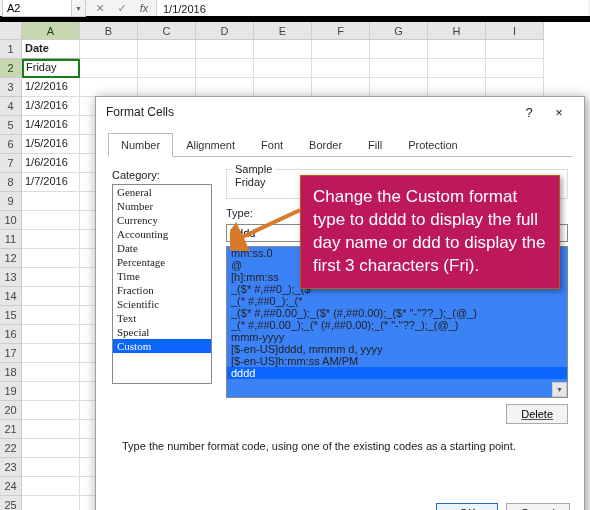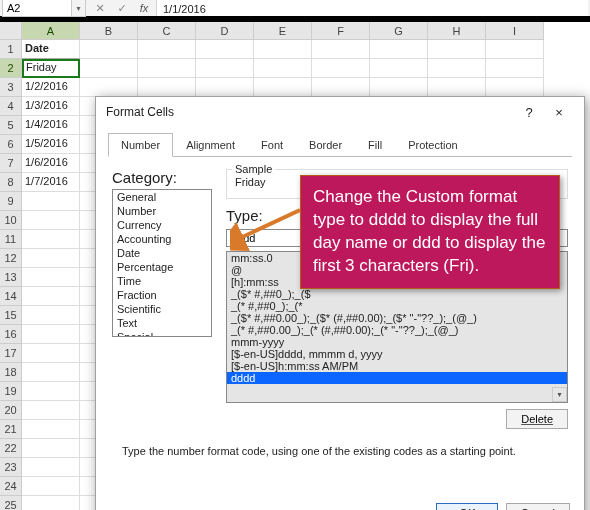--- a/index.html
+++ b/index.html
@@ -139,7 +139,7 @@
   }
   .col-left { width: 100px; }
   .col-right { flex: 1; }
-  .lbl { font-size: 15px; margin-bottom: 3px; display: block; }
+  .lbl { font-size: 11px; margin-bottom: 3px; display: block; }
   .listbox {
     border: 1px solid #888;
     height: 148px;

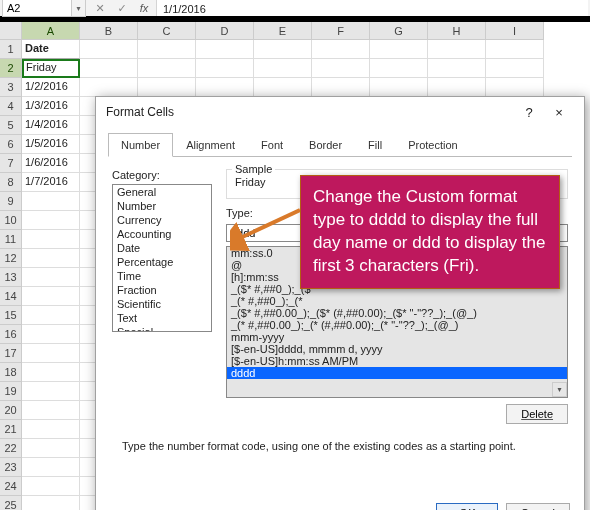--- a/index.html
+++ b/index.html
@@ -142,10 +142,11 @@
   .lbl { font-size: 11px; margin-bottom: 3px; display: block; }
   .listbox {
     border: 1px solid #888;
-    height: 148px;
+    height: 200px;
     overflow-y: auto;
     background: #fff;
     font-size: 11px;
+    font-family: Liberation Serif, serif;
   }
   .listbox div { padding: 1px 4px; cursor: default; }
   .listbox div.sel { background: #0a66ff; color: #fff; }

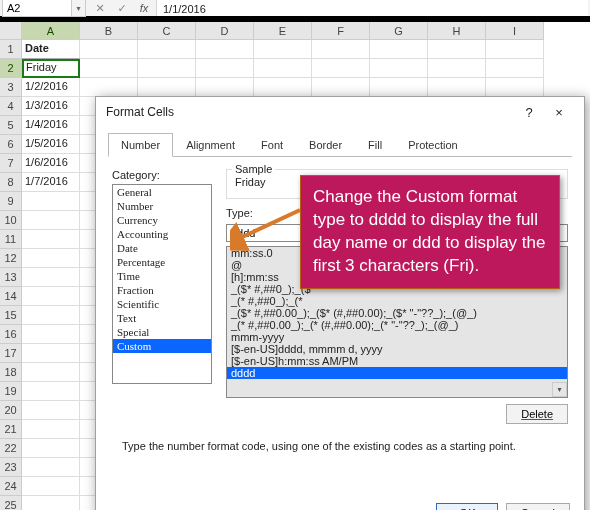--- a/index.html
+++ b/index.html
@@ -173,7 +173,7 @@
     height: 152px;
     overflow-y: auto;
     font-size: 11px;
-    background: #e5e5e5;
+    background: #3b82f6;
     position: relative;
   }
   .type-list div { padding: 0 4px; white-space: nowrap; cursor: default; }

